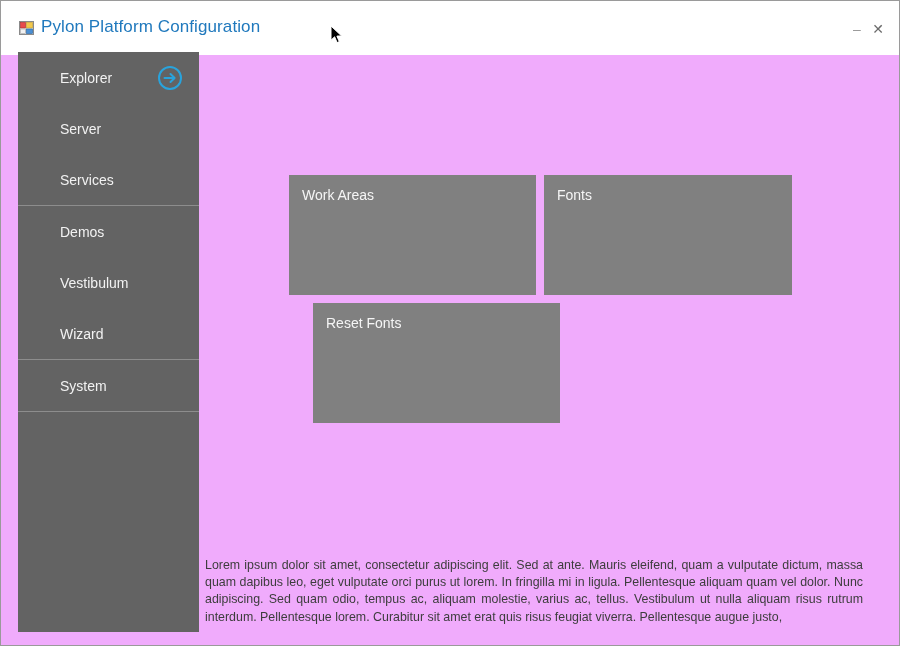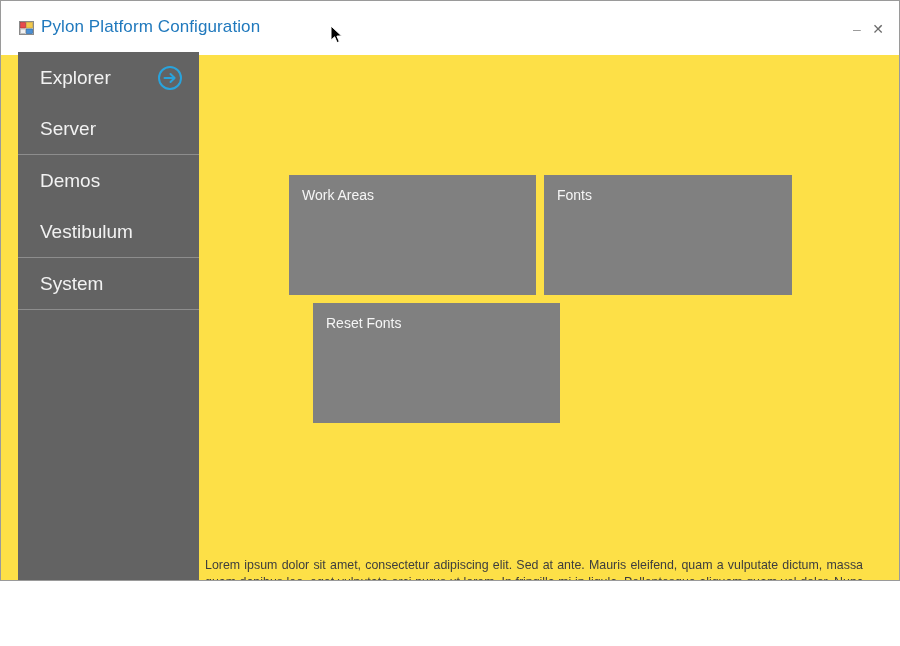--- a/index.html
+++ b/index.html
@@ -17,9 +17,9 @@
     left: 0;
     top: 0;
     width: 900px;
-    height: 581px;
+    height: 646px;
     box-sizing: border-box;
-    background: #fde047;
+    background: #f0abfc;
     border: 1px solid #9a9a9a;
     overflow: hidden;
   }

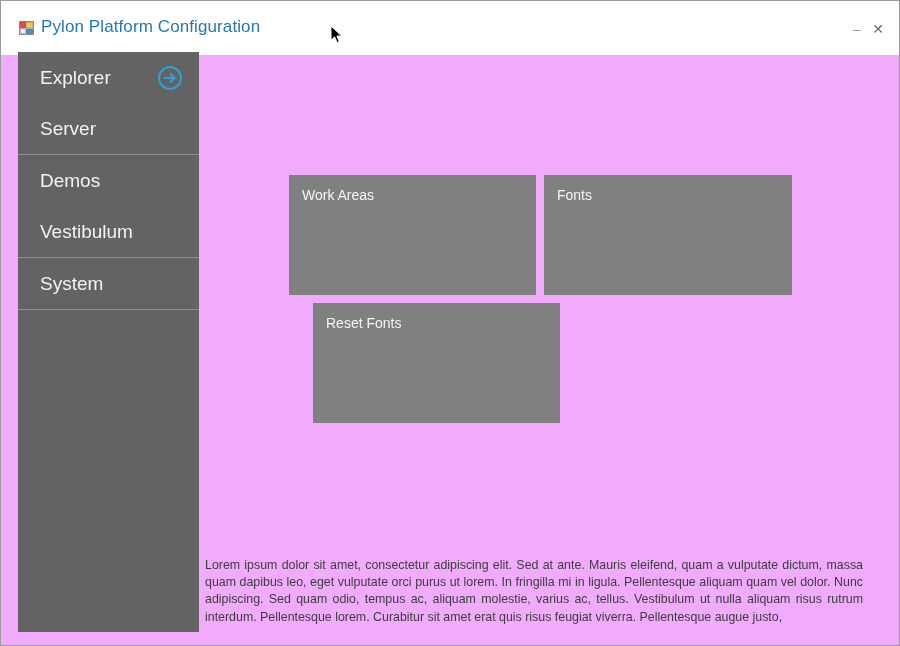--- a/index.html
+++ b/index.html
@@ -82,11 +82,12 @@
     height: 51px;
     box-sizing: border-box;
     color: #f2f2f2;
-    font-size: 19px;
+    font-size: 14px;
     padding-left: 22px;
     display: flex;
     align-items: center;
     font-family: "Liberation Sans", sans-serif;
+    margin-left: 20px;
   }
 
   .nav-group {

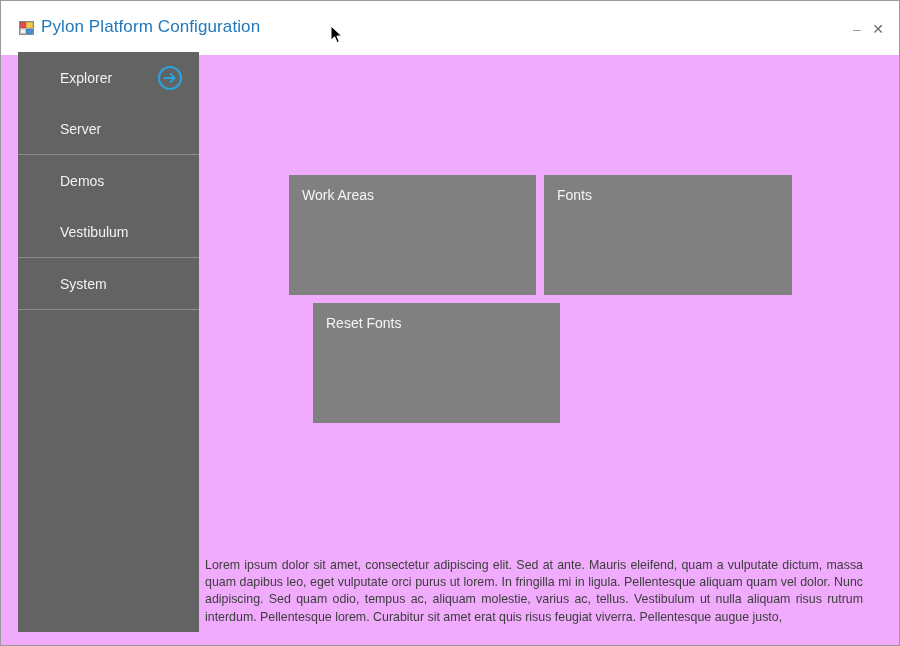--- a/index.html
+++ b/index.html
@@ -195,6 +195,9 @@
       <div class="nav-item">
         <span>Server</span>
       </div>
+      <div class="nav-item">
+        <span>Services</span>
+      </div>
     </div>
 
     <div class="nav-group">

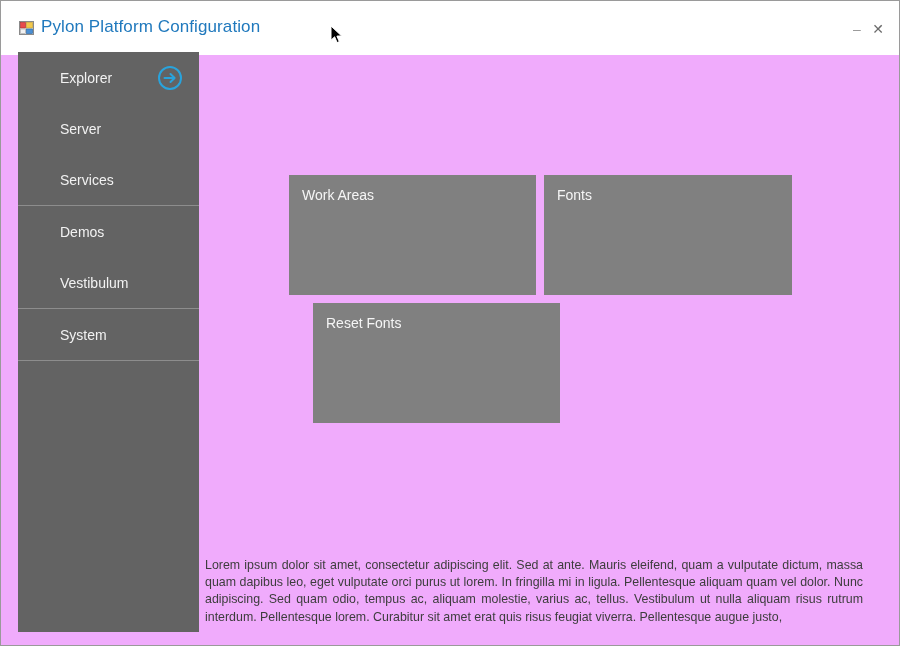--- a/index.html
+++ b/index.html
@@ -207,6 +207,9 @@
       <div class="nav-item">
         <span>Vestibulum</span>
       </div>
+      <div class="nav-item">
+        <span>Wizard</span>
+      </div>
     </div>
 
     <div class="nav-group">

